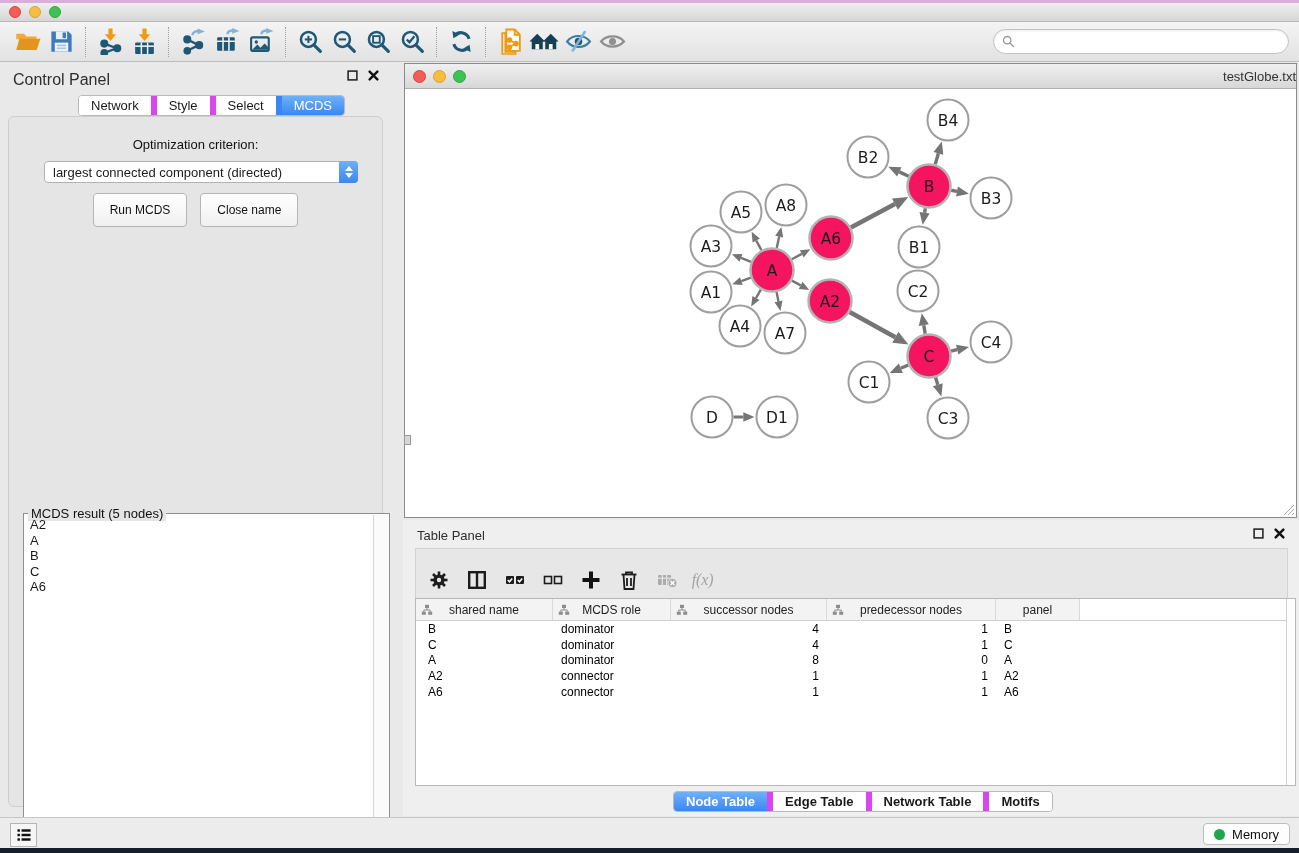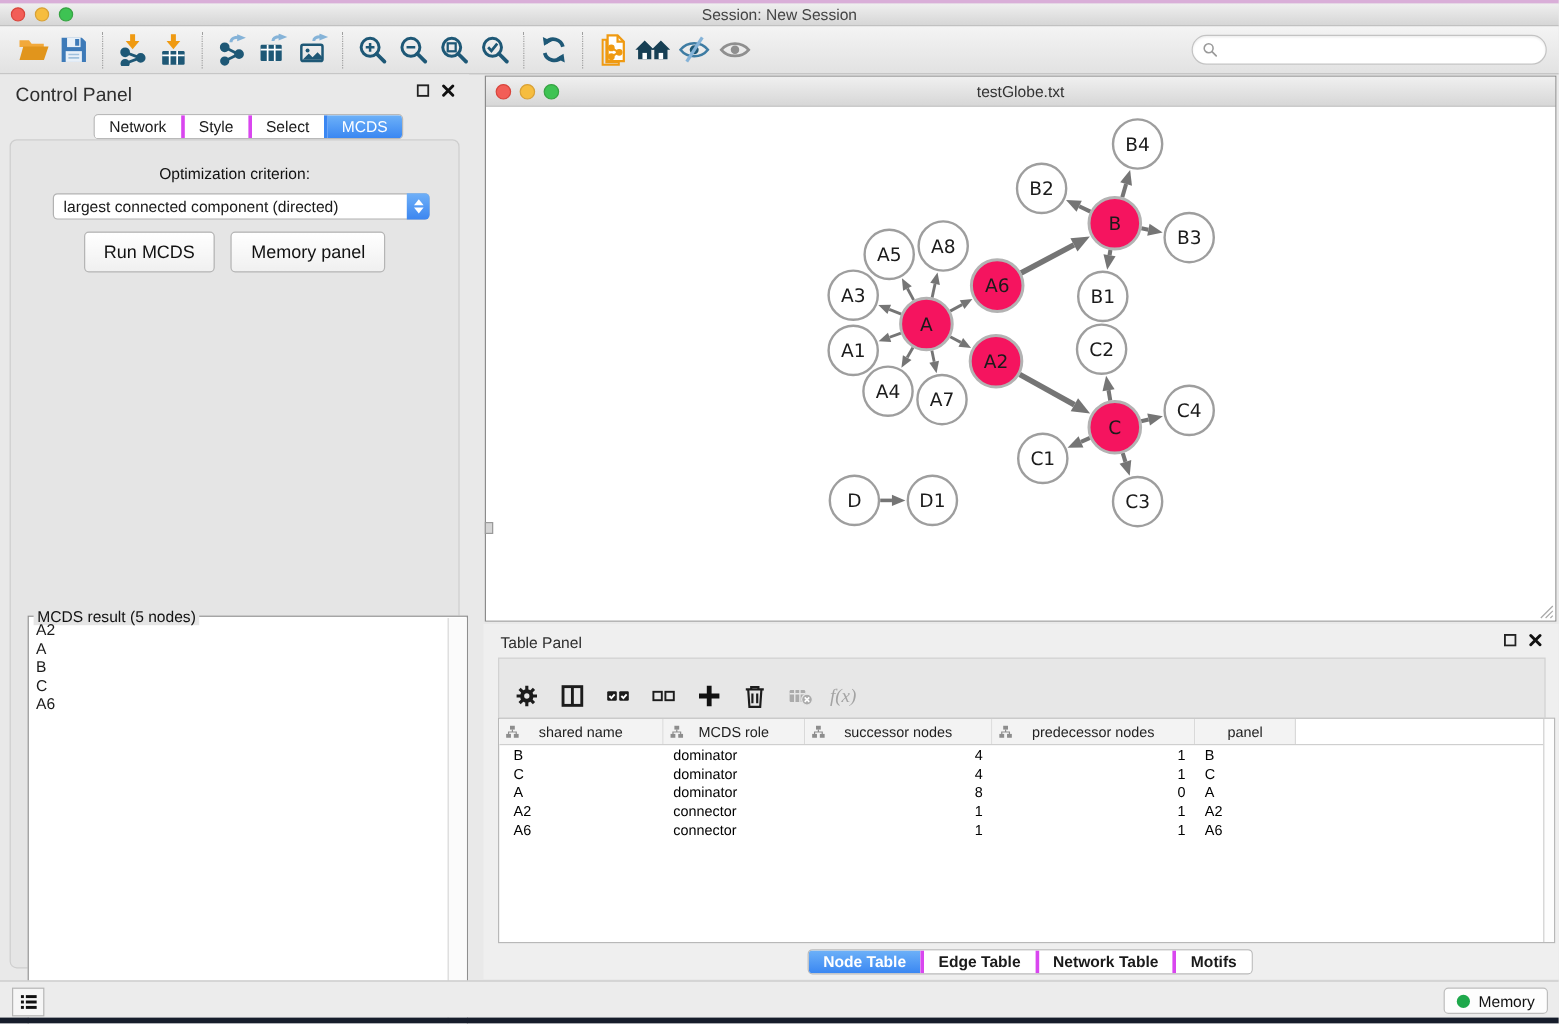--- a/index.html
+++ b/index.html
@@ -123,7 +123,6 @@
     <span class="light yellow"></span>
     <span class="light green"></span>
   </div>
-  <div class="title">Session: New Session</div>
 </div>
 
 <div class="abs" id="toolbar">

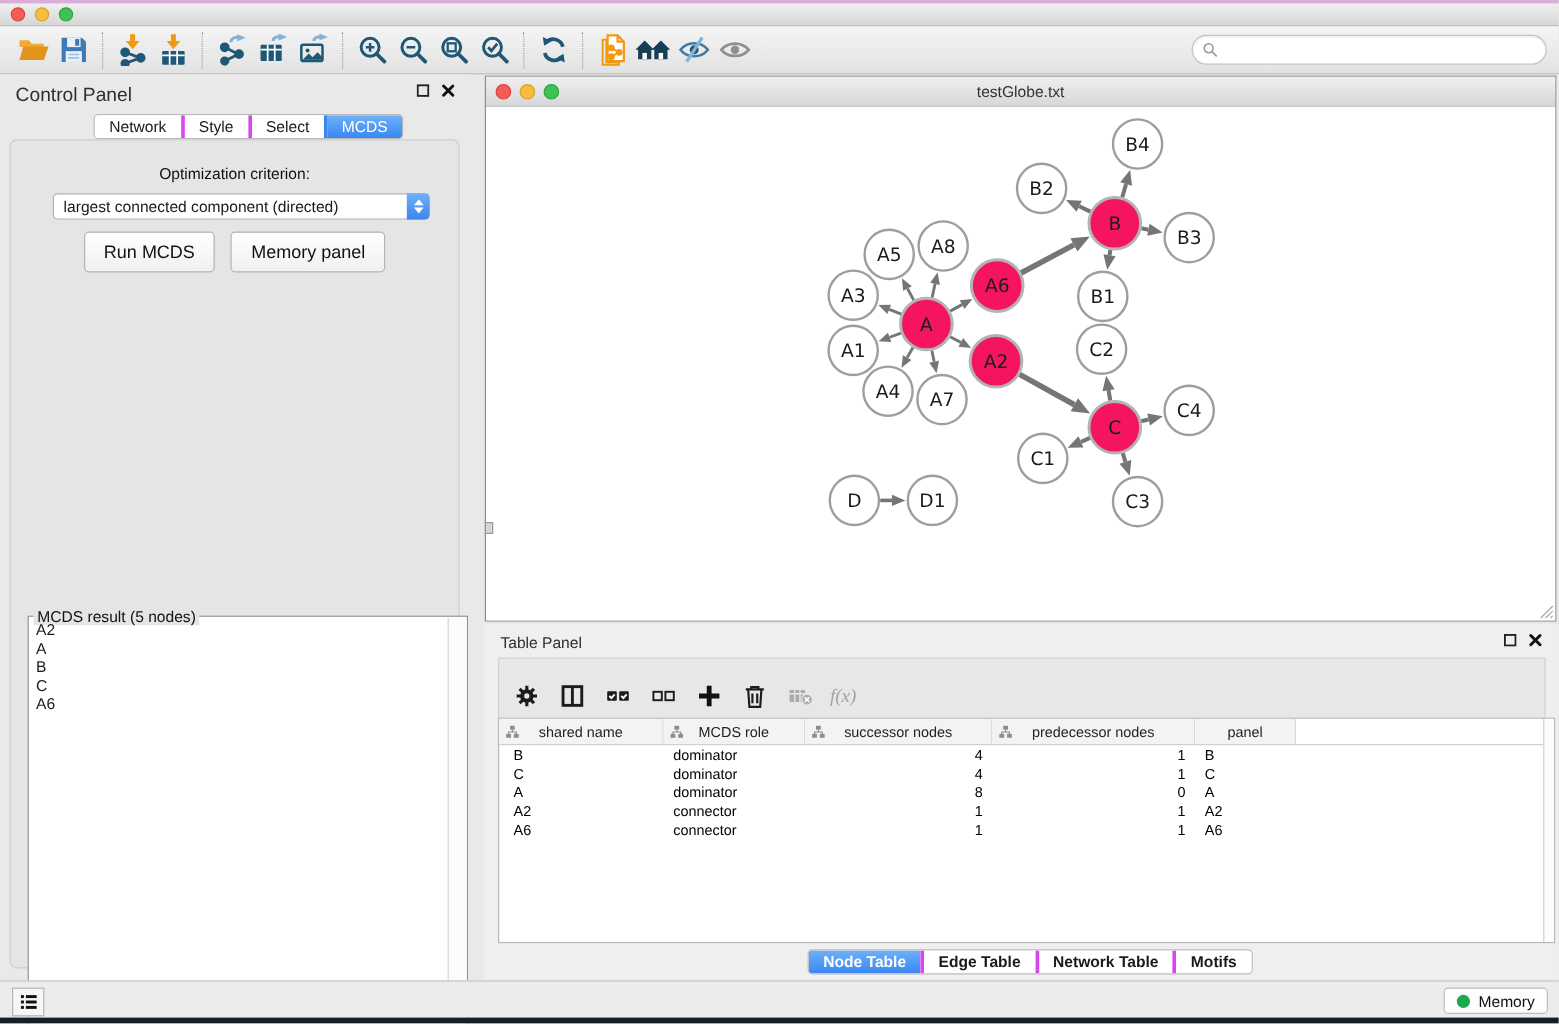--- a/index.html
+++ b/index.html
@@ -76,7 +76,7 @@
     background:linear-gradient(#f0f0f0,#d7d7d7); border-bottom:1px solid #b0b0b0; display:flex; align-items:center; }
   #net-titlebar .lights { margin-left:8px; gap:7px; }
   #net-titlebar .light { width:13px; height:13px; }
-  #net-title { position:absolute; left:0; right:0; text-align:center; font-size:13px; color:#333; }
+  #net-title { position:absolute; left:0; right:0; text-align:right; font-size:13px; color:#333; }
   #graph-area { position:absolute; left:0; top:25px; width:891px; height:428px; background:#fff; }
   #net-grip { position:absolute; right:1px; bottom:1px; width:14px; height:14px; }
   #net-splitter { position:absolute; left:-1px; top:371px; width:7px; height:10px; background:#d6d6d6; border:1px solid #9a9a9a; }

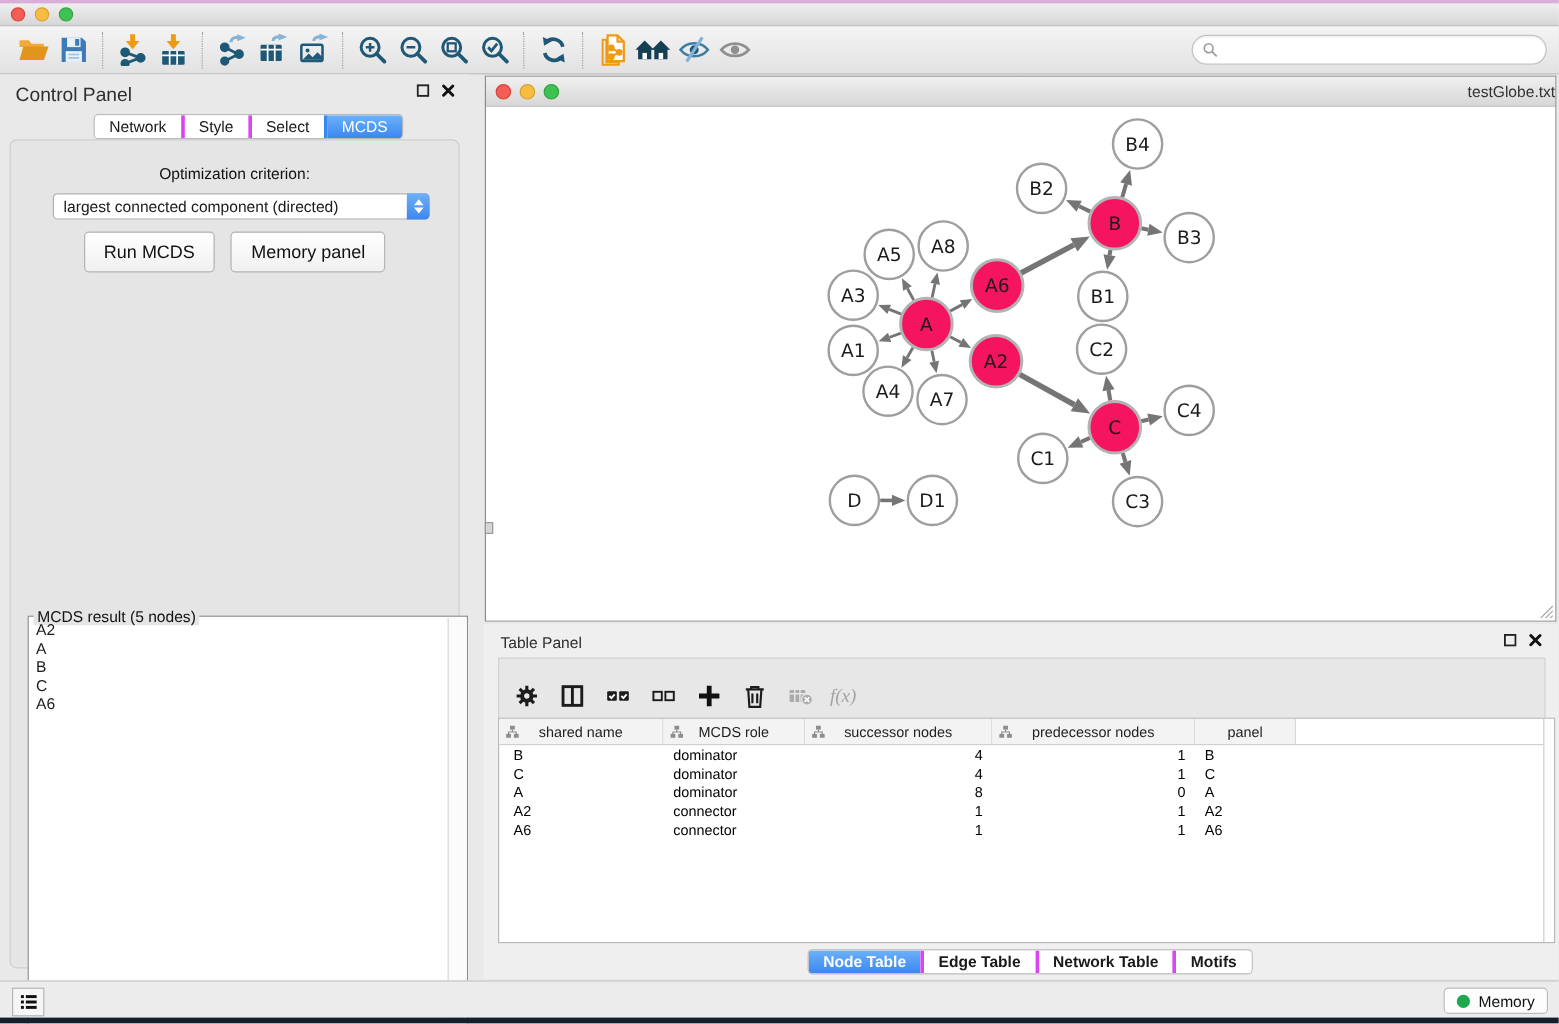--- a/index.html
+++ b/index.html
@@ -47,7 +47,7 @@
   #cp-tabs { position:absolute; left:78px; top:33px; height:21px; display:flex;
     border:1px solid #b9b9b9; border-radius:4px; overflow:hidden; background:#fff; }
   .seg { display:flex; align-items:center; justify-content:center; font-size:13px; padding:0 12px;
-    border-left:3px solid #d946ef; background:#fff; color:#1a1a1a; cursor:pointer; white-space:nowrap; }
+    border-left:6px solid #d946ef; background:#fff; color:#1a1a1a; cursor:pointer; white-space:nowrap; }
   .seg:first-child { border-left:none; }
   .seg.active { background:linear-gradient(#6db1f8,#3a87f2); color:#fff; border-left-color:#3a87f2; }
   #cp-body { position:absolute; left:8px; top:54px; width:375px; height:691px;

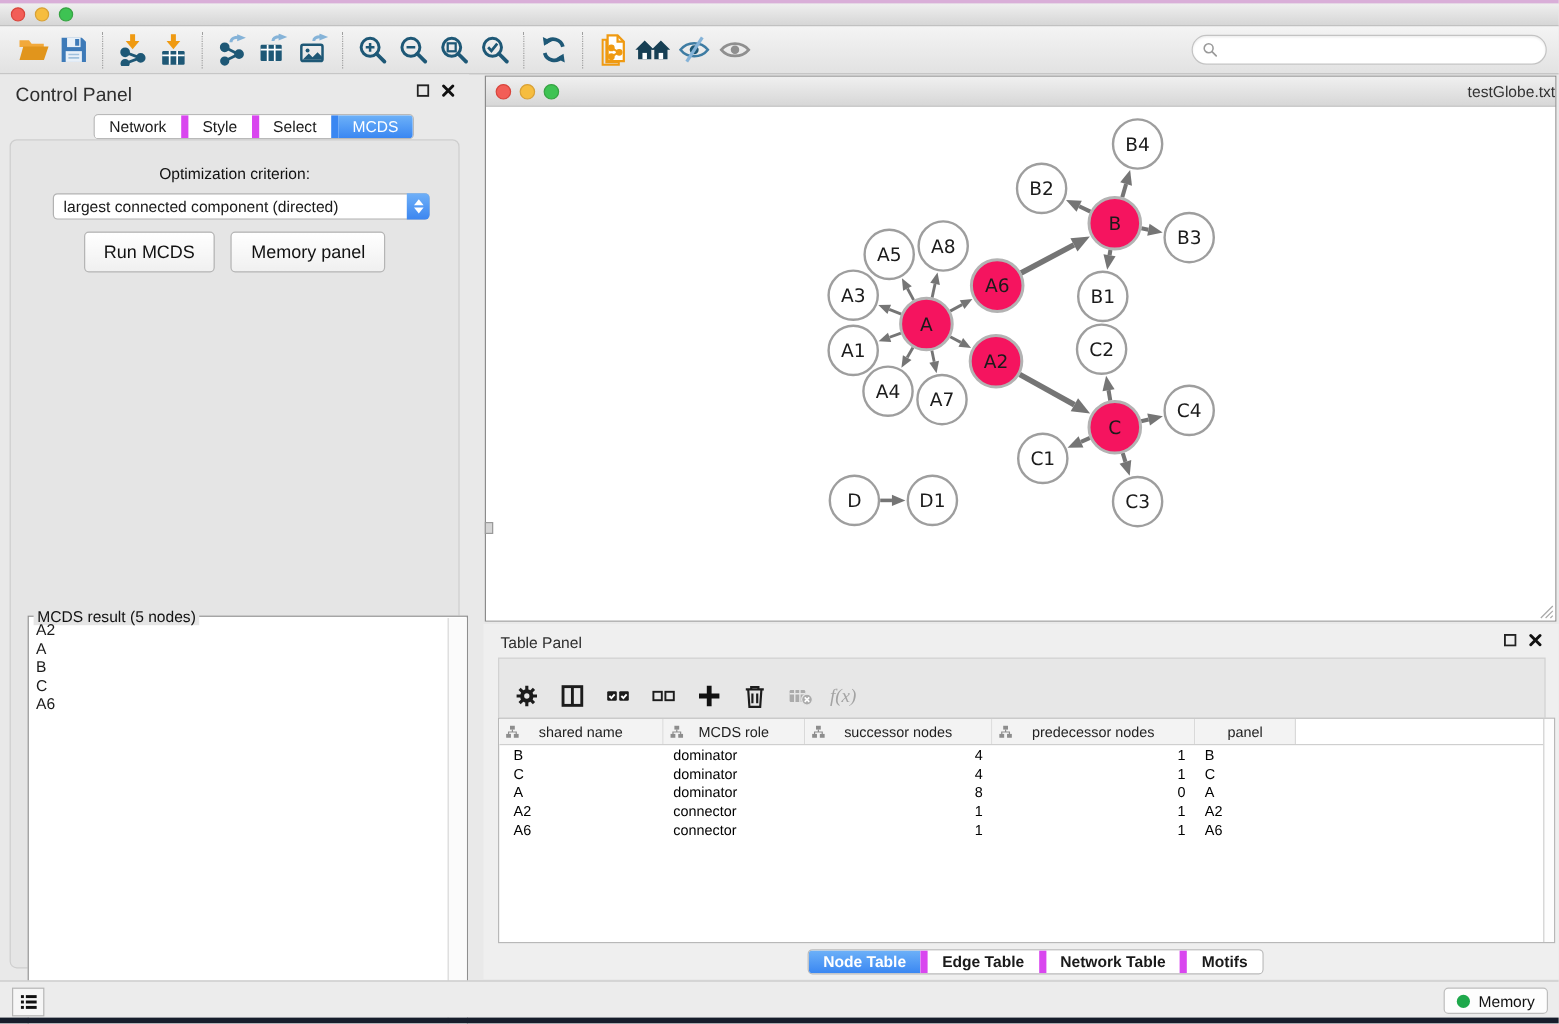--- a/index.html
+++ b/index.html
@@ -62,7 +62,7 @@
   .tri-down { width:0; height:0; border-left:4px solid transparent; border-right:4px solid transparent; border-top:5px solid #fff; }
   #cp-buttons { position:absolute; left:0; width:100%; top:76px; display:flex; justify-content:center; gap:13px; }
   .btn { height:22px; padding:16px 16px; background:linear-gradient(#ffffff,#f0f0f0); border:1px solid #b5b5b5;
-    border-radius:4px; font-size:15px; display:flex; align-items:center; cursor:pointer; color:#111; }
+    border-radius:4px; font-size:12px; display:flex; align-items:center; cursor:pointer; color:#111; }
   #mcds-box { position:absolute; left:14px; top:396px; width:367px; height:342px;
     border:1px solid #8f8f8f; background:#fff; }
   #mcds-legend { position:absolute; left:4px; top:-8px; background:#e5e5e5; padding:0 3px; font-size:13px; color:#111; }

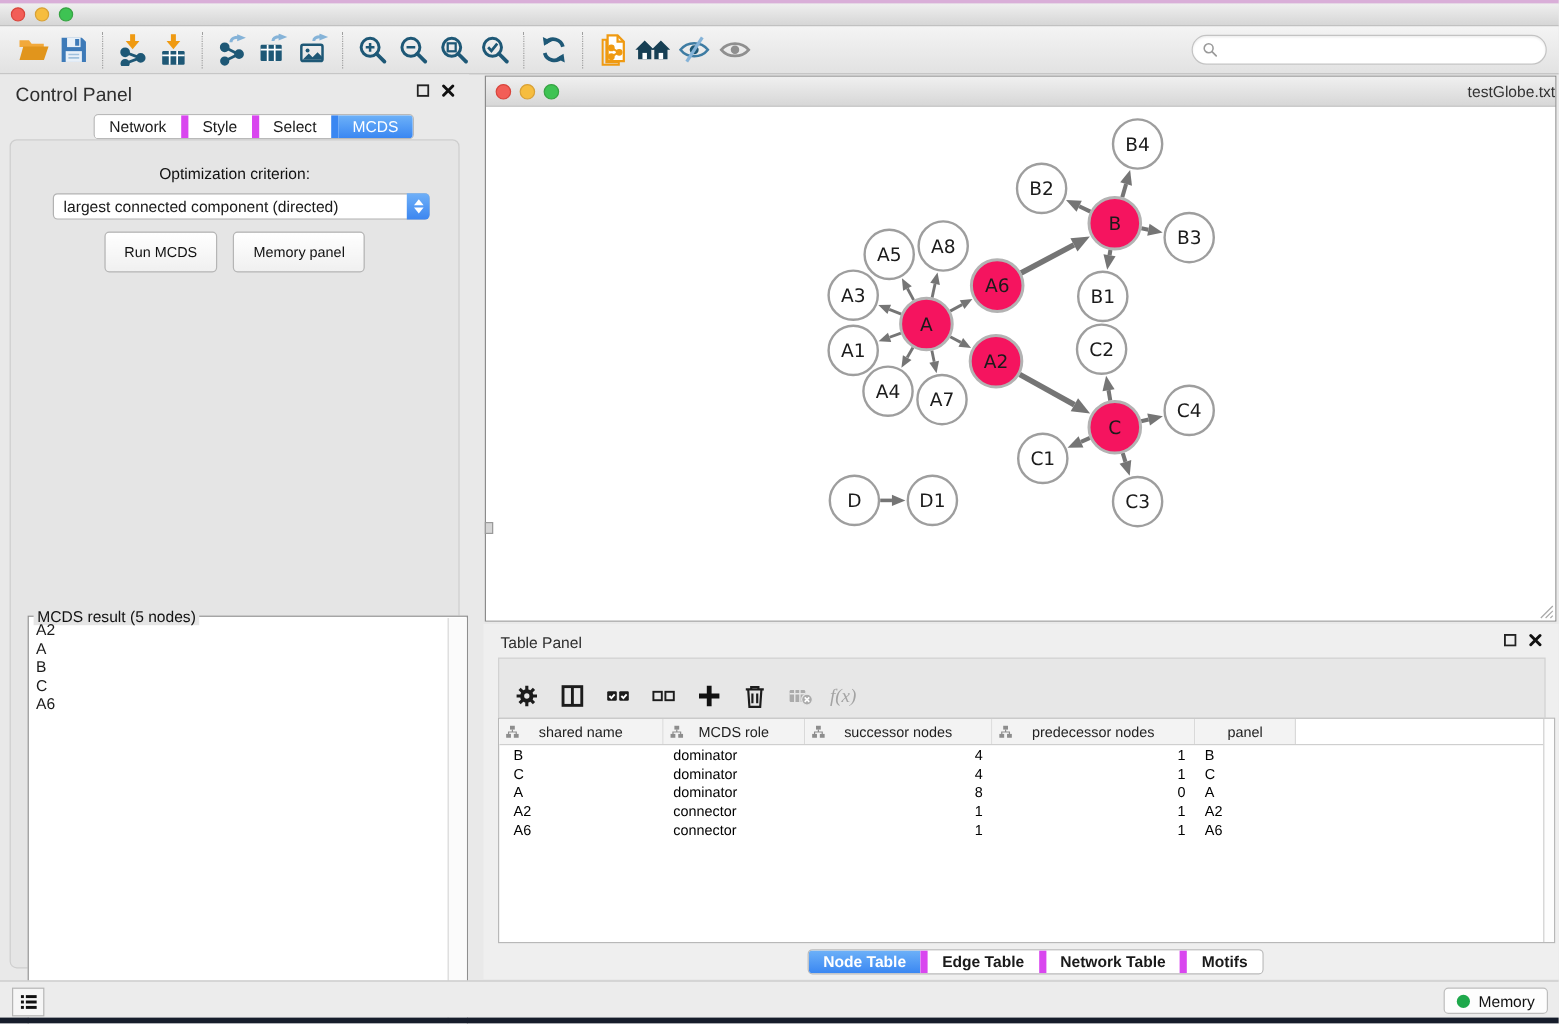--- a/index.html
+++ b/index.html
@@ -331,7 +331,7 @@
     <div id="opt-label">Optimization criterion:</div>
     <div id="cp-buttons">
       <div class="btn">Run MCDS</div>
-      <div class="btn">Memory panel</div>
+      <div class="btn">Close name</div>
     </div>
     <div id="mcds-box">
       <span id="mcds-legend">MCDS result (5 nodes)</span>

